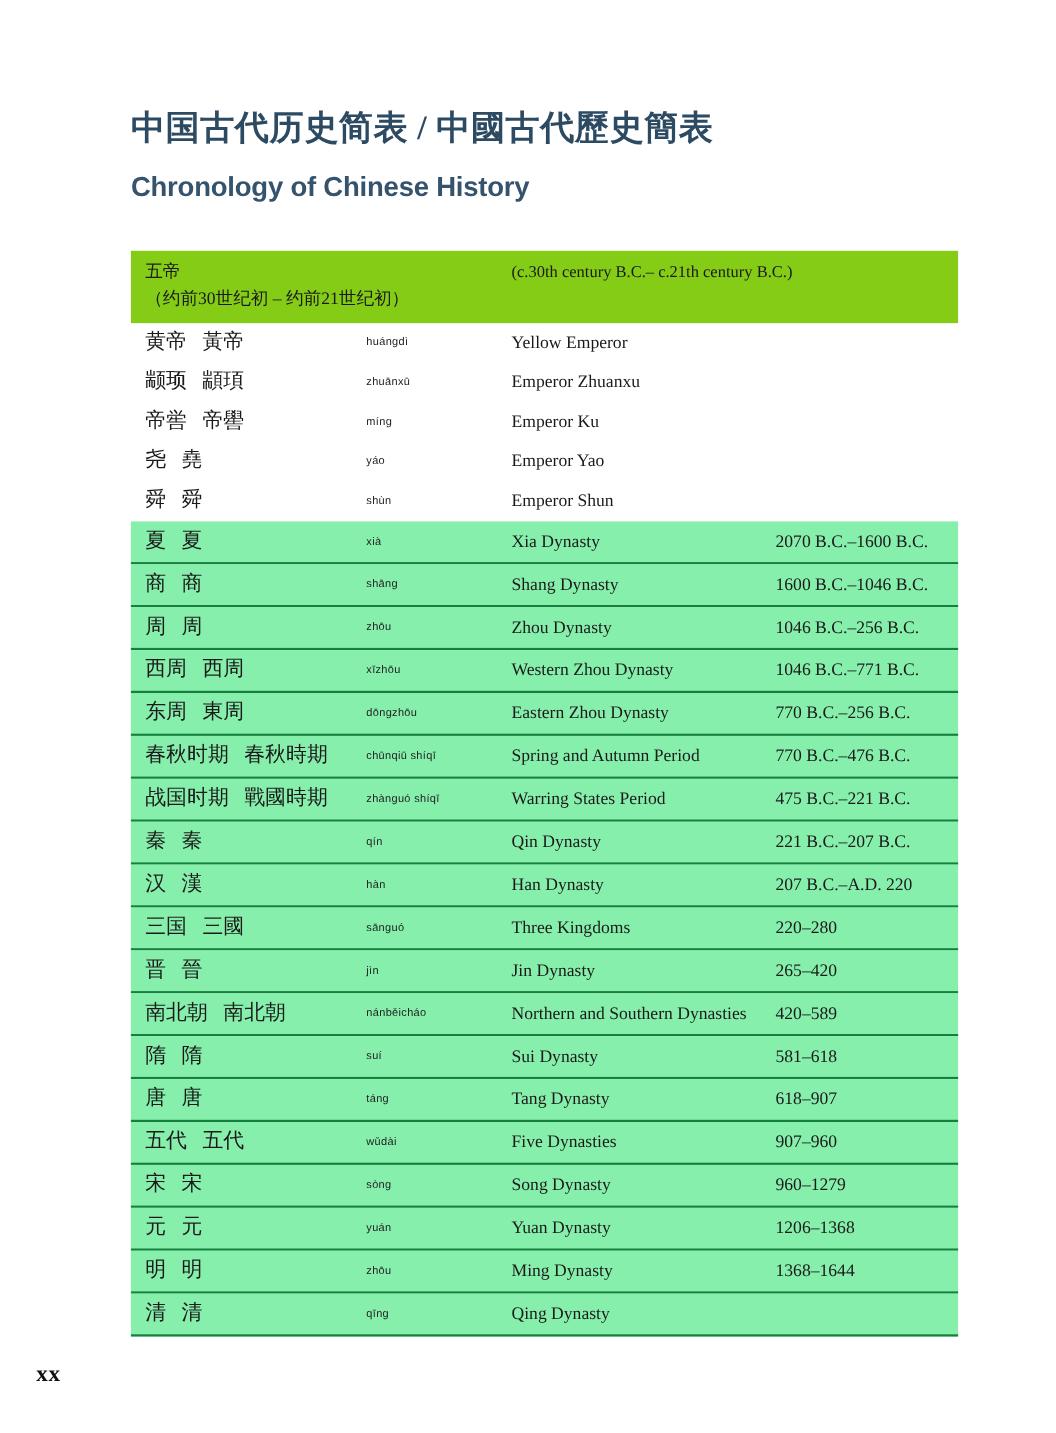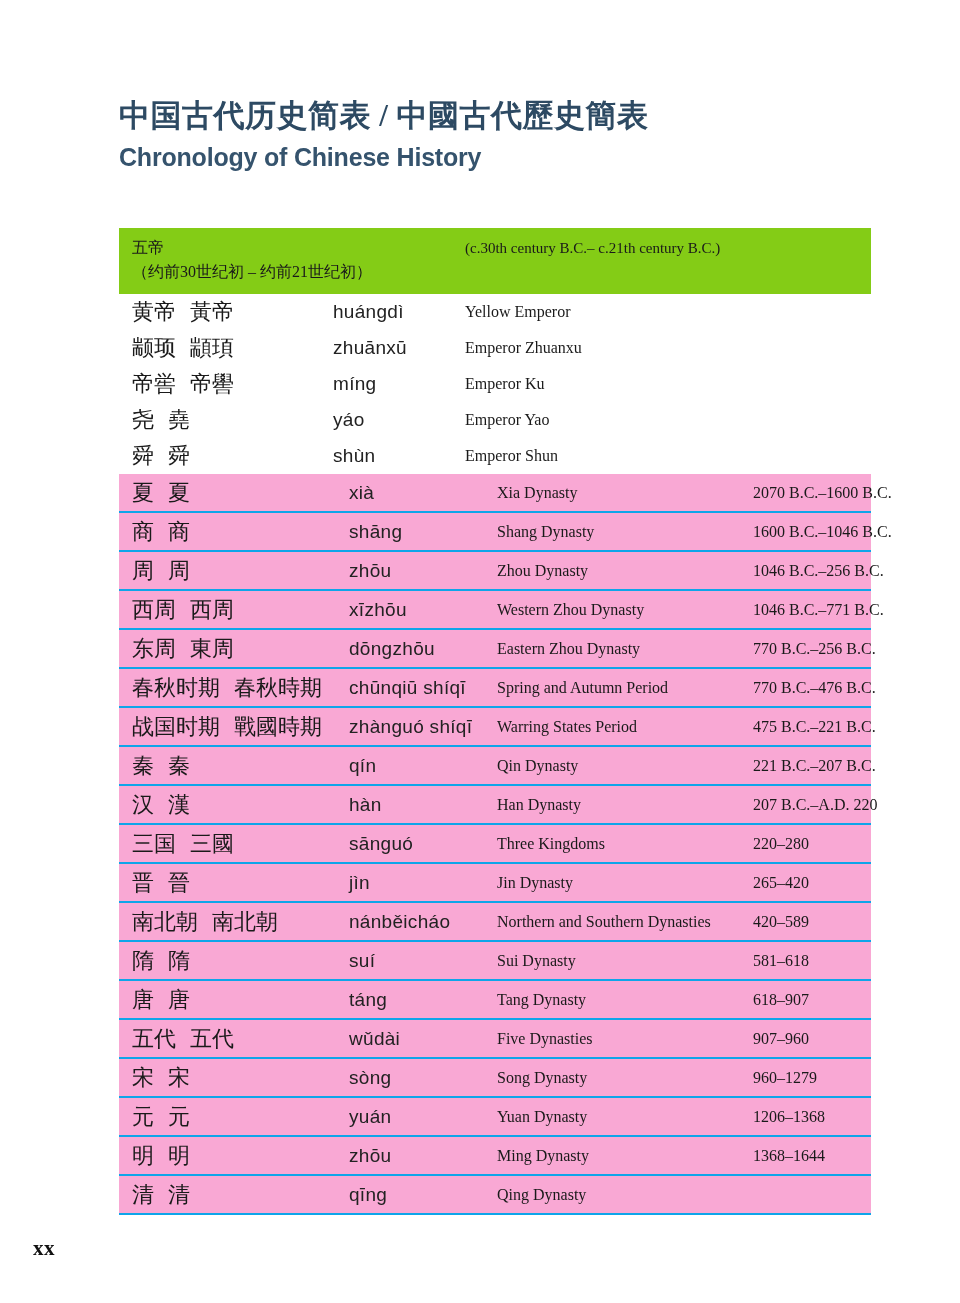--- a/index.html
+++ b/index.html
@@ -43,7 +43,7 @@
     font-size: 25px;
     line-height: 32px;
     color: #35536d;
-    margin-top: 5px;
+    margin-top: 18px;
     letter-spacing: -0.2px;
   }
 

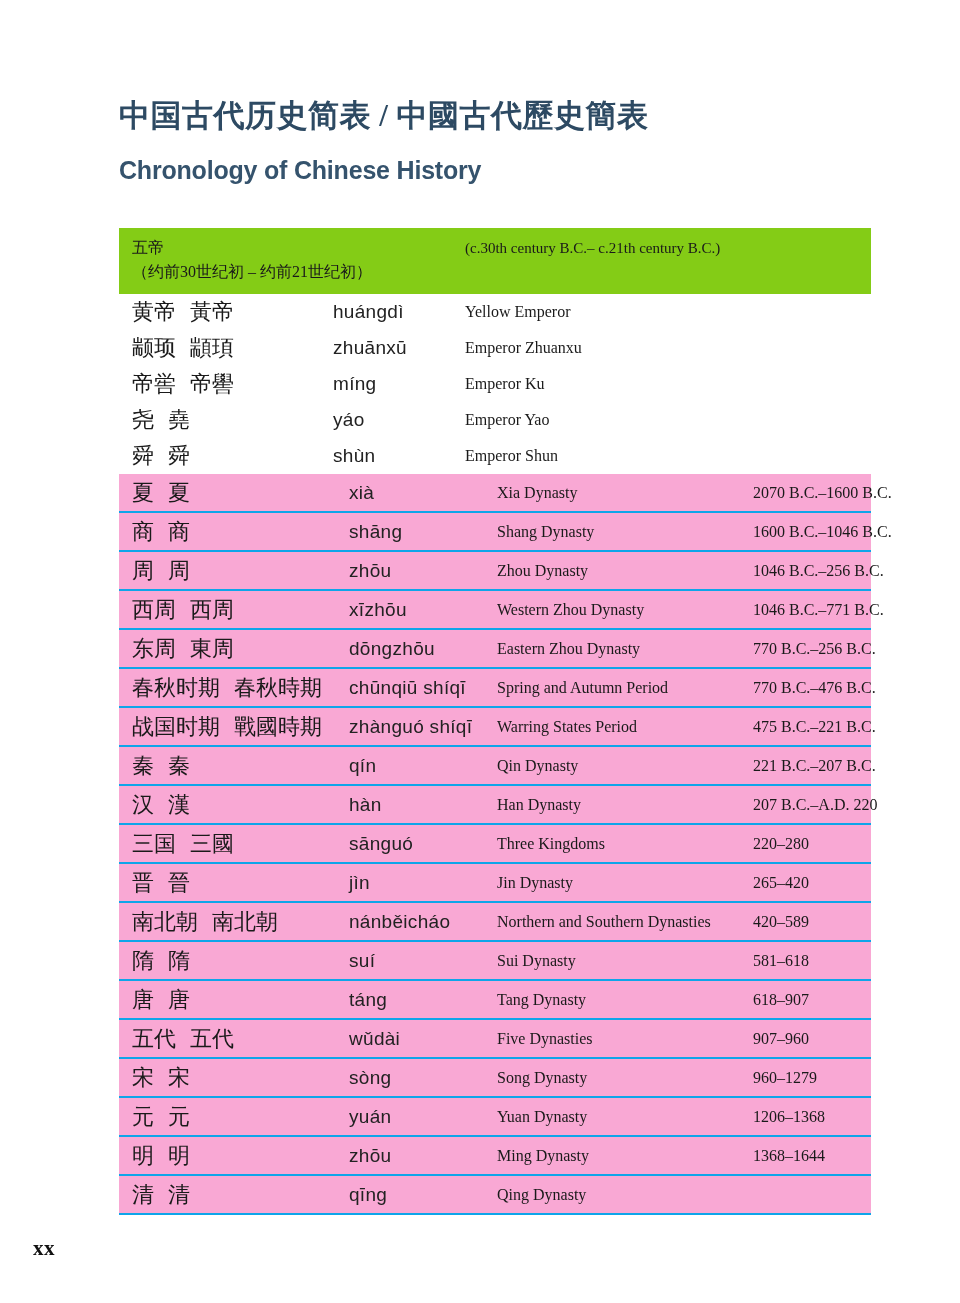--- a/index.html
+++ b/index.html
@@ -85,8 +85,8 @@
     flex: 0 0 214px;
     padding-left: 13px;
     box-sizing: border-box;
-    font-family: Liberation Serif, serif;
-    font-size: 22px;
+    font-family: Liberation Mono, monospace;
+    font-size: 19px;
     line-height: 23px;
     color: #1a1a1a;
     white-space: nowrap;

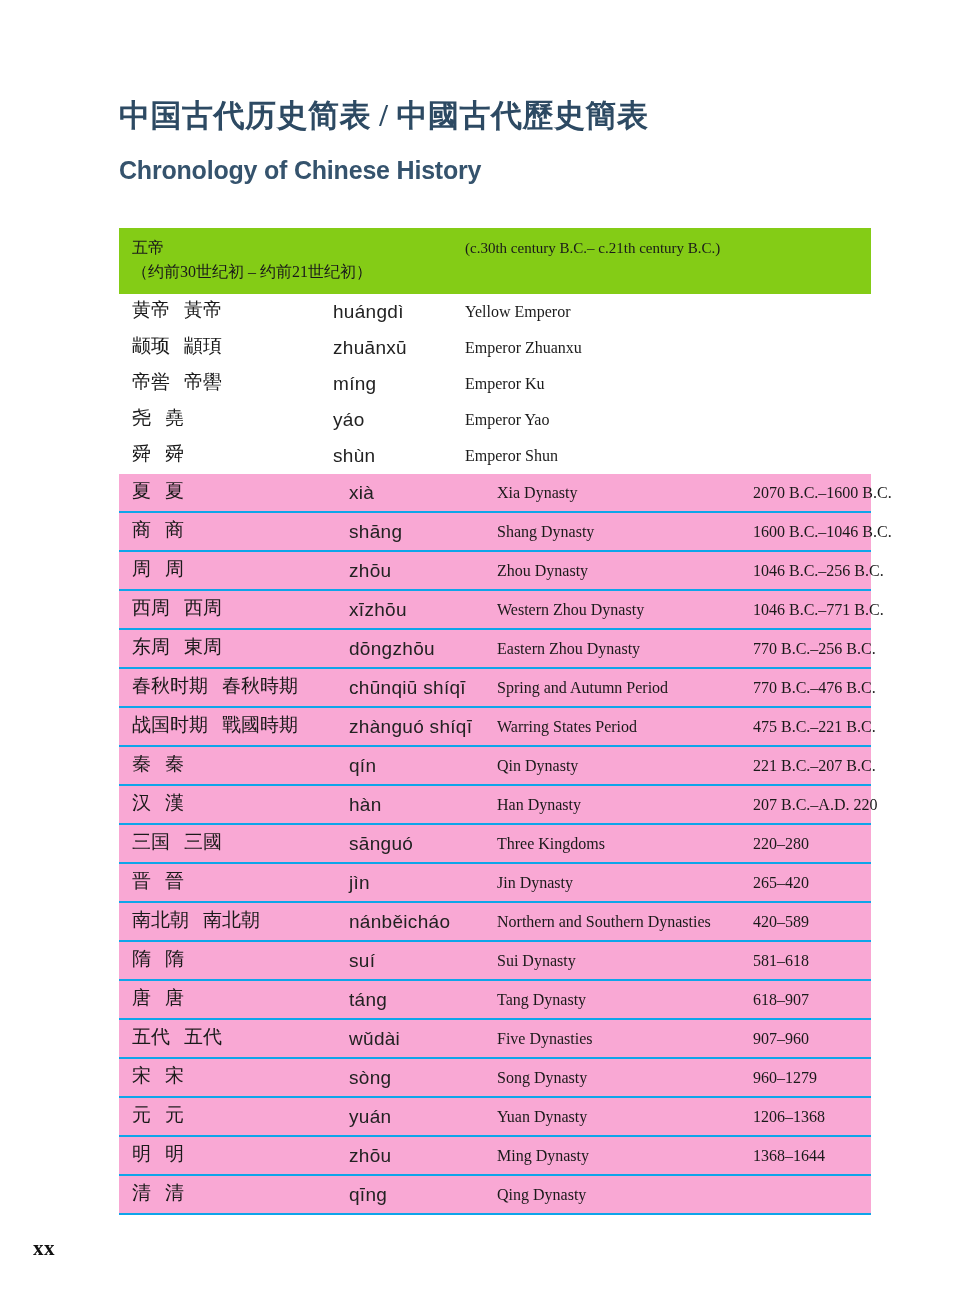--- a/index.html
+++ b/index.html
@@ -98,7 +98,7 @@
     width: 132px;
     flex: 0 0 132px;
     font-family: "Liberation Sans", "DejaVu Sans", sans-serif;
-    font-size: 19px;
+    font-size: 10px;
     line-height: 23px;
     color: #222222;
     letter-spacing: 0.3px;

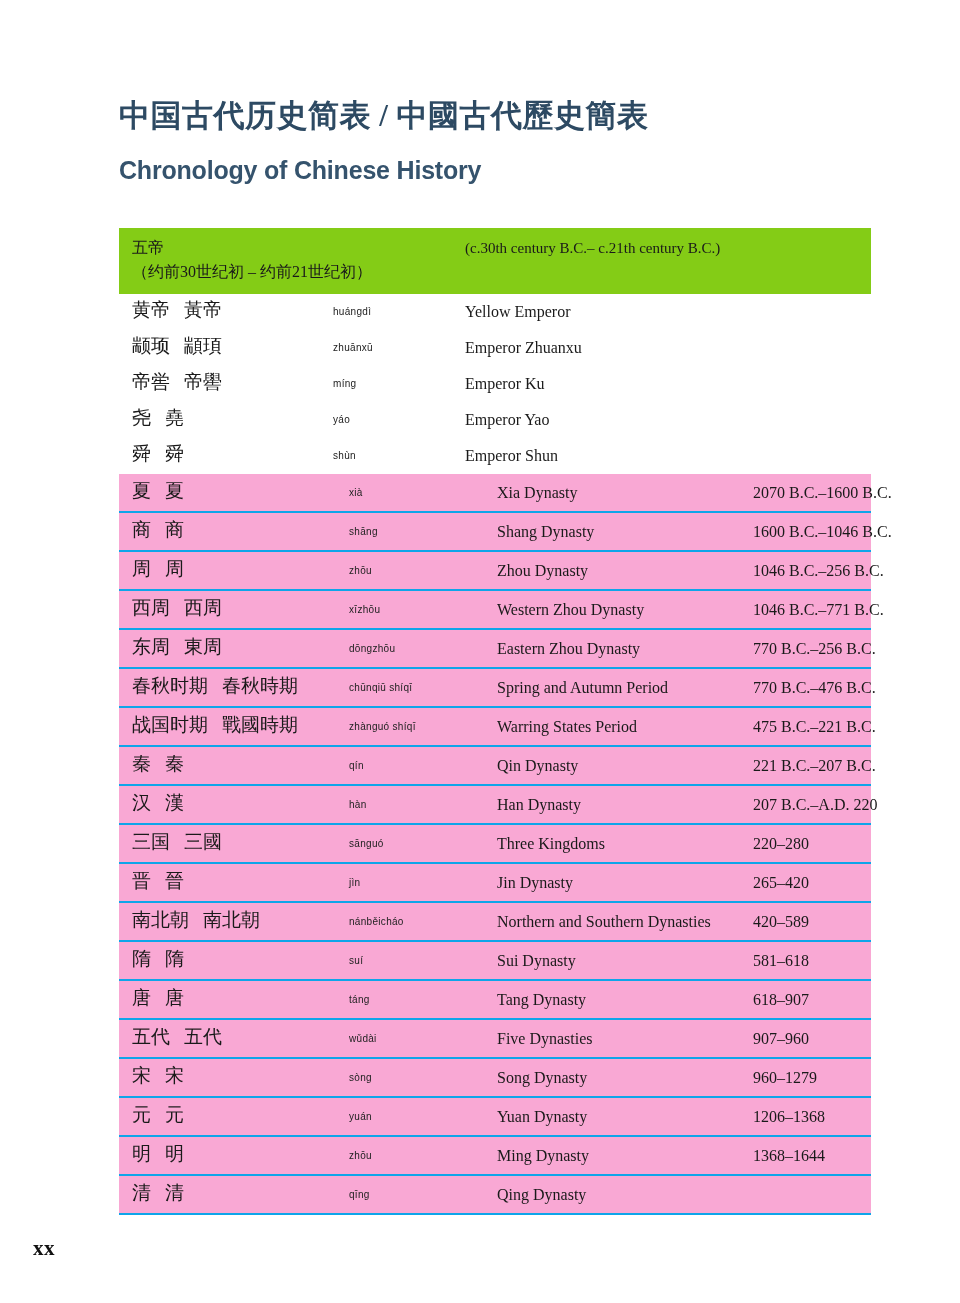--- a/index.html
+++ b/index.html
@@ -64,9 +64,8 @@
   }
 
   .row.shaded {
-    background: #f9a8d4;
-    border-bottom: 2px solid #0ea5e9;
-    gap: 16px;
+    background: #86efac;
+    border-bottom: 2px solid #15803d;
   }
   .row.plain {
     background: #ffffff;

